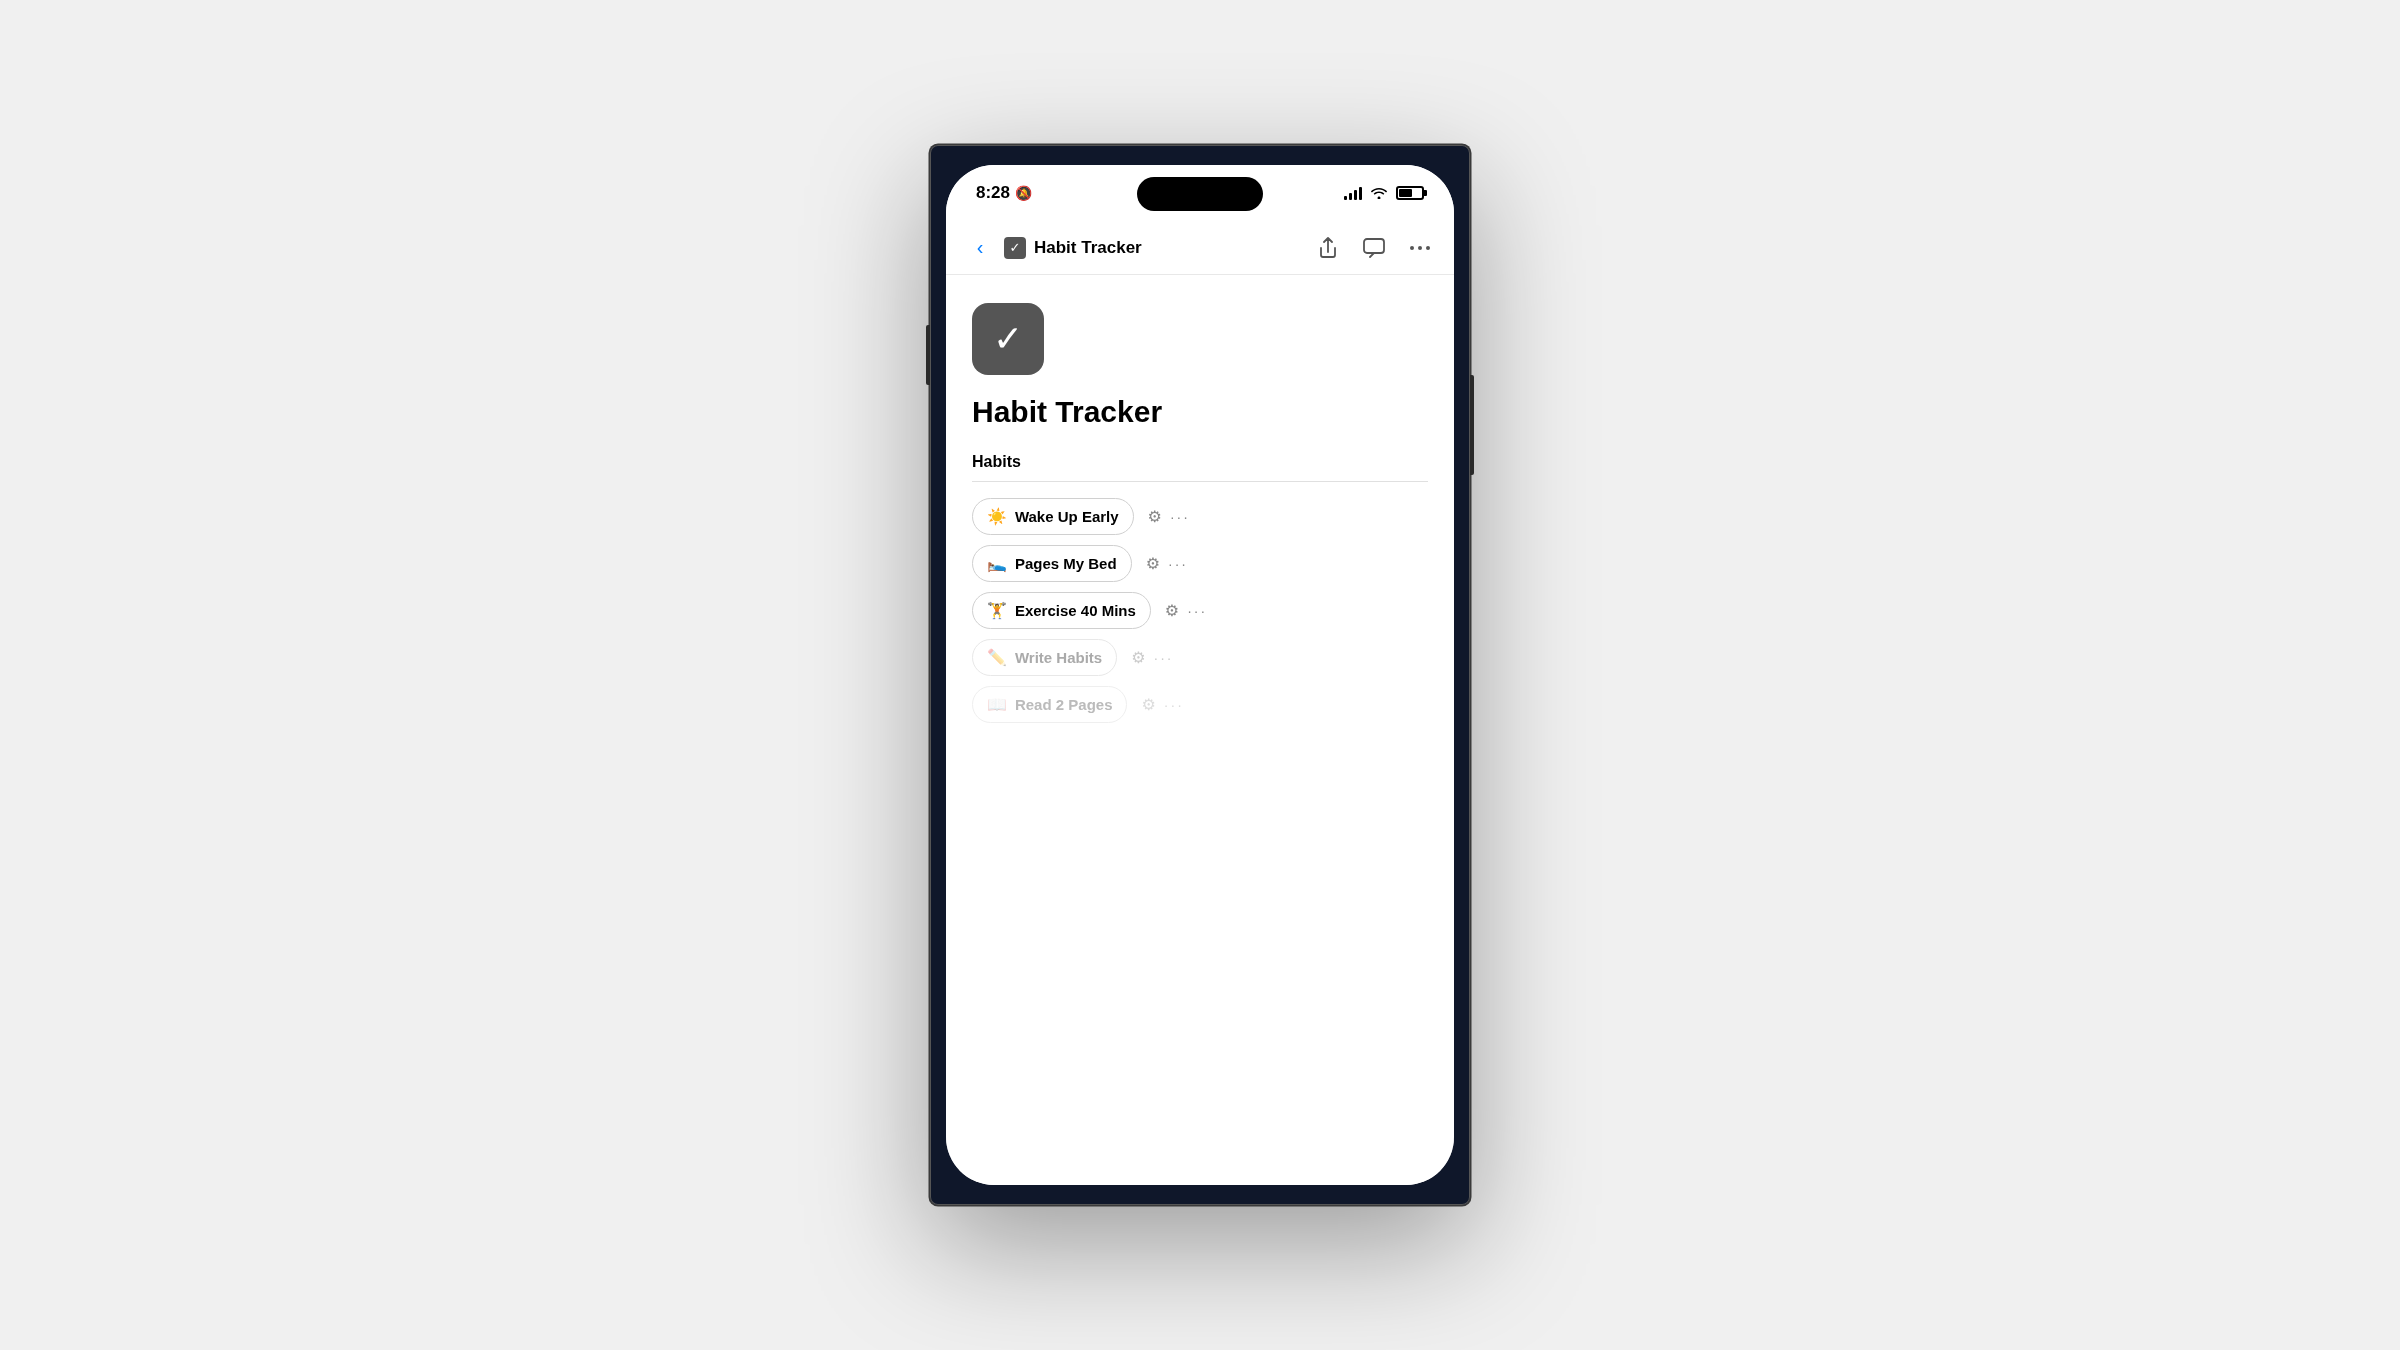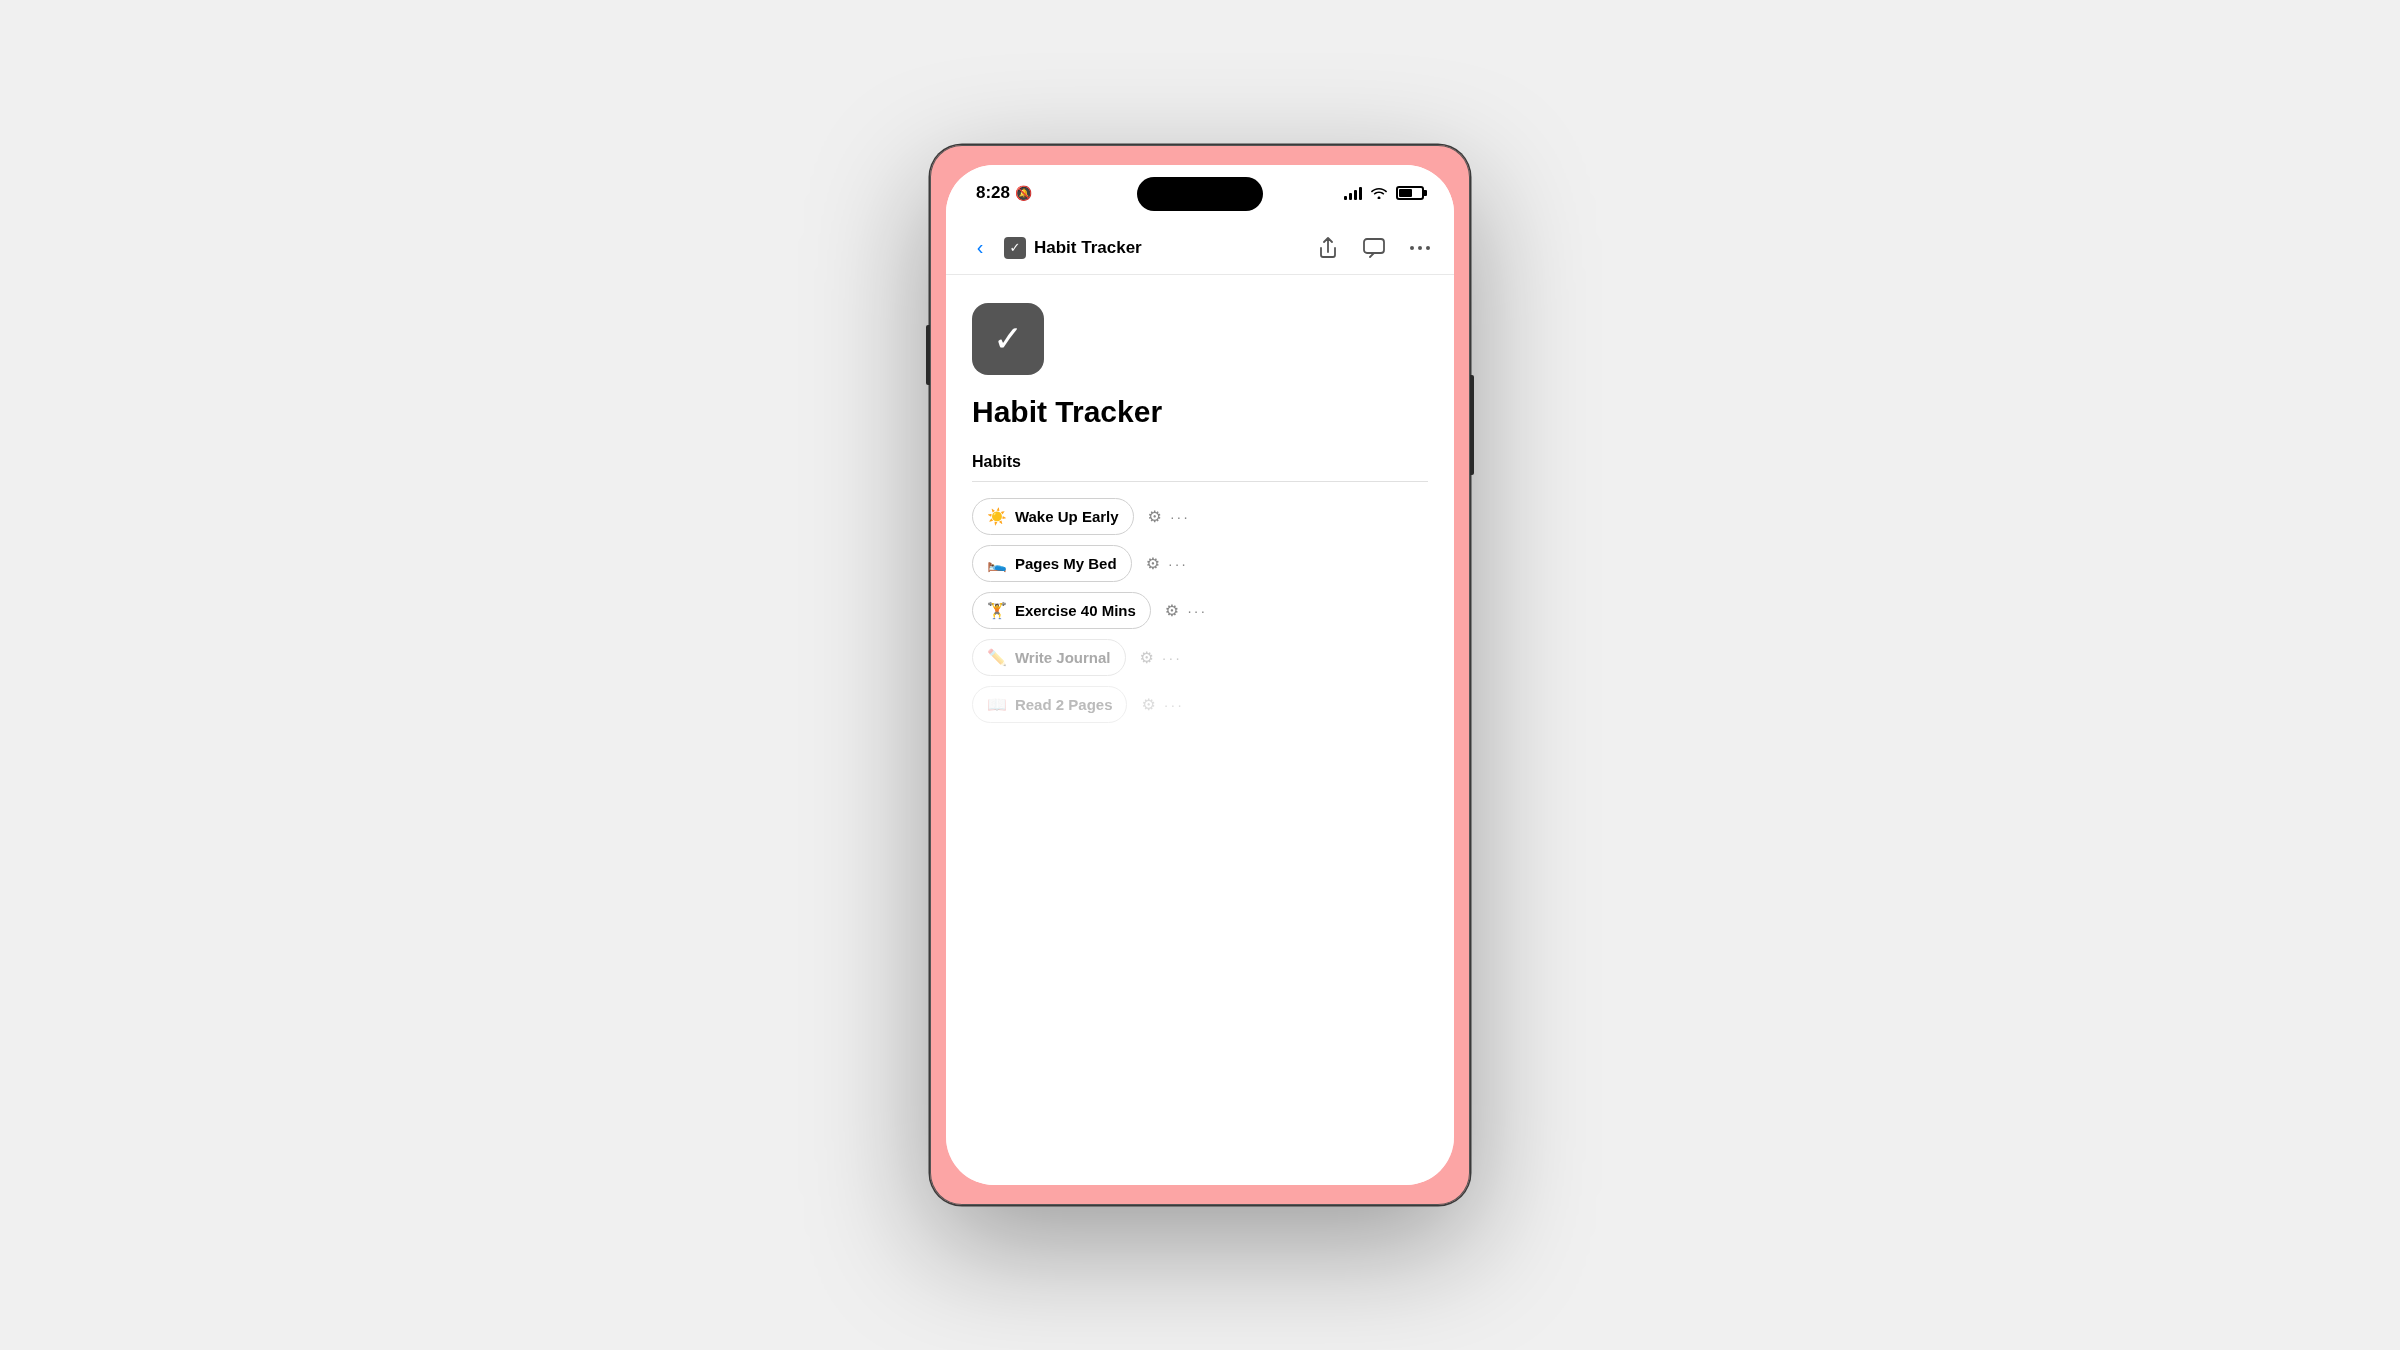--- a/index.html
+++ b/index.html
@@ -17,8 +17,8 @@
     .phone-outer {
       width: 540px;
       height: 1060px;
-      background: #fca5a5;
-      border-radius: 32px;
+      background: #0f172a;
+      border-radius: 8px;
       display: flex;
       align-items: center;
       justify-content: center;

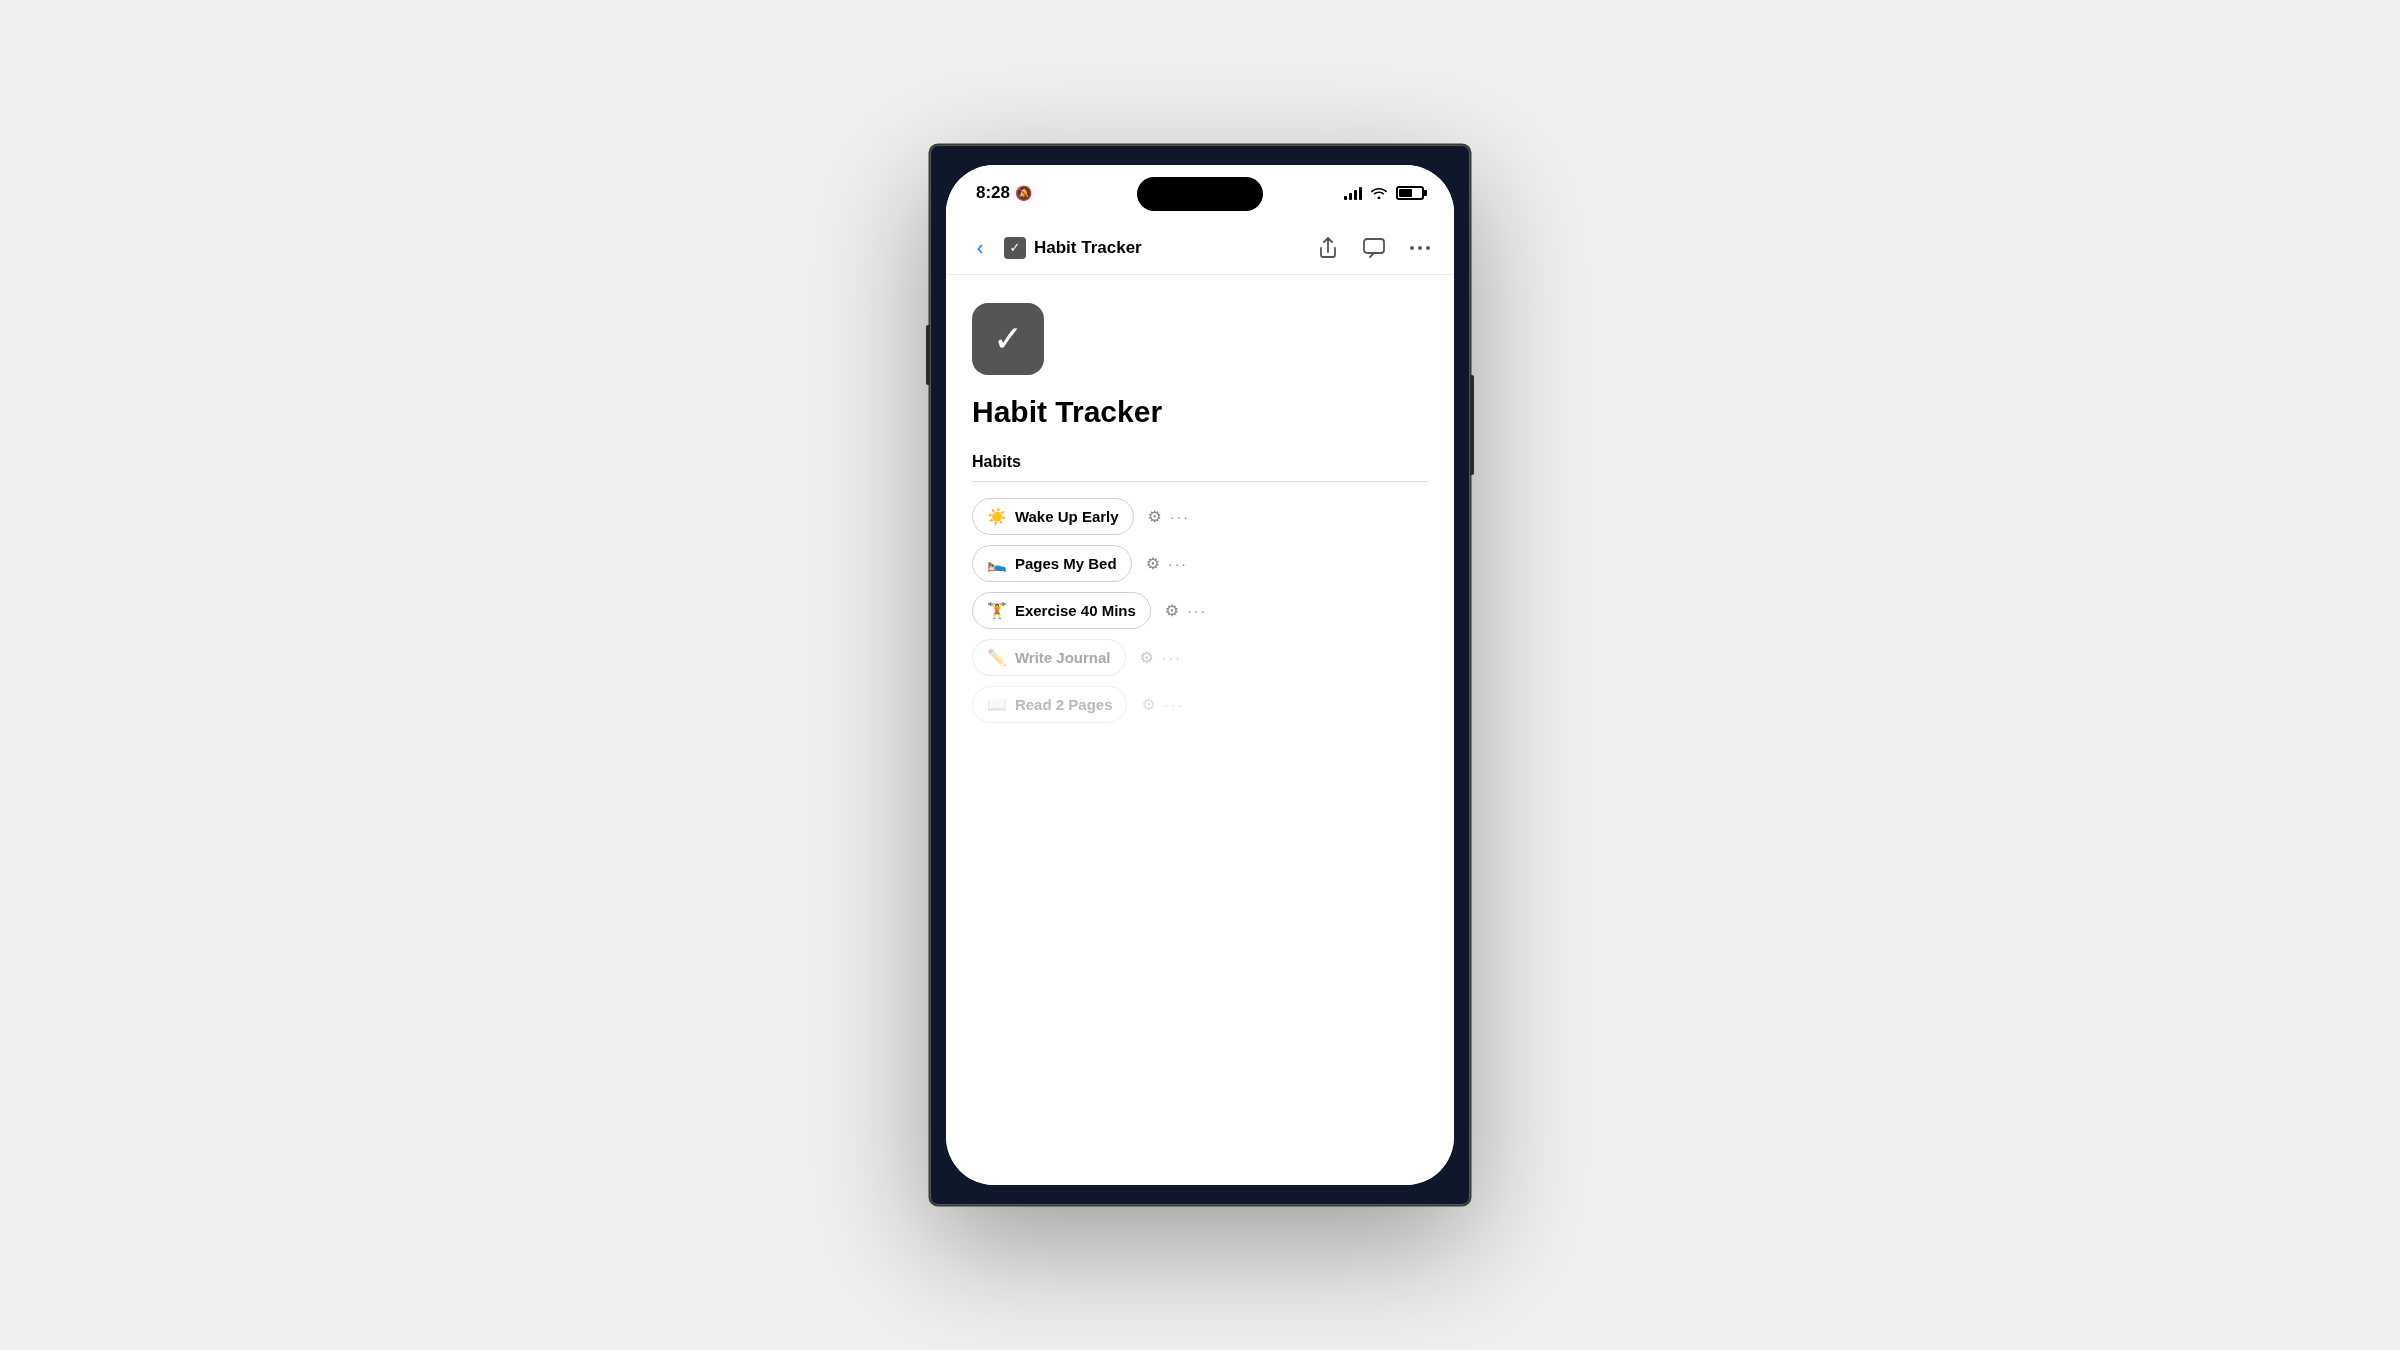--- a/index.html
+++ b/index.html
@@ -483,7 +483,7 @@
         <div class="habit-item fading">
           <div class="habit-chip" style="border-color:#e8e8e8;">
             <span class="habit-chip-icon" style="opacity:0.4;">✏️</span>
-            <span class="habit-chip-label faded">Write Journal</span>
+            <span class="habit-chip-label faded">Write Habits</span>
           </div>
           <div class="habit-controls">
             <span class="habit-gear faded">⚙</span>

